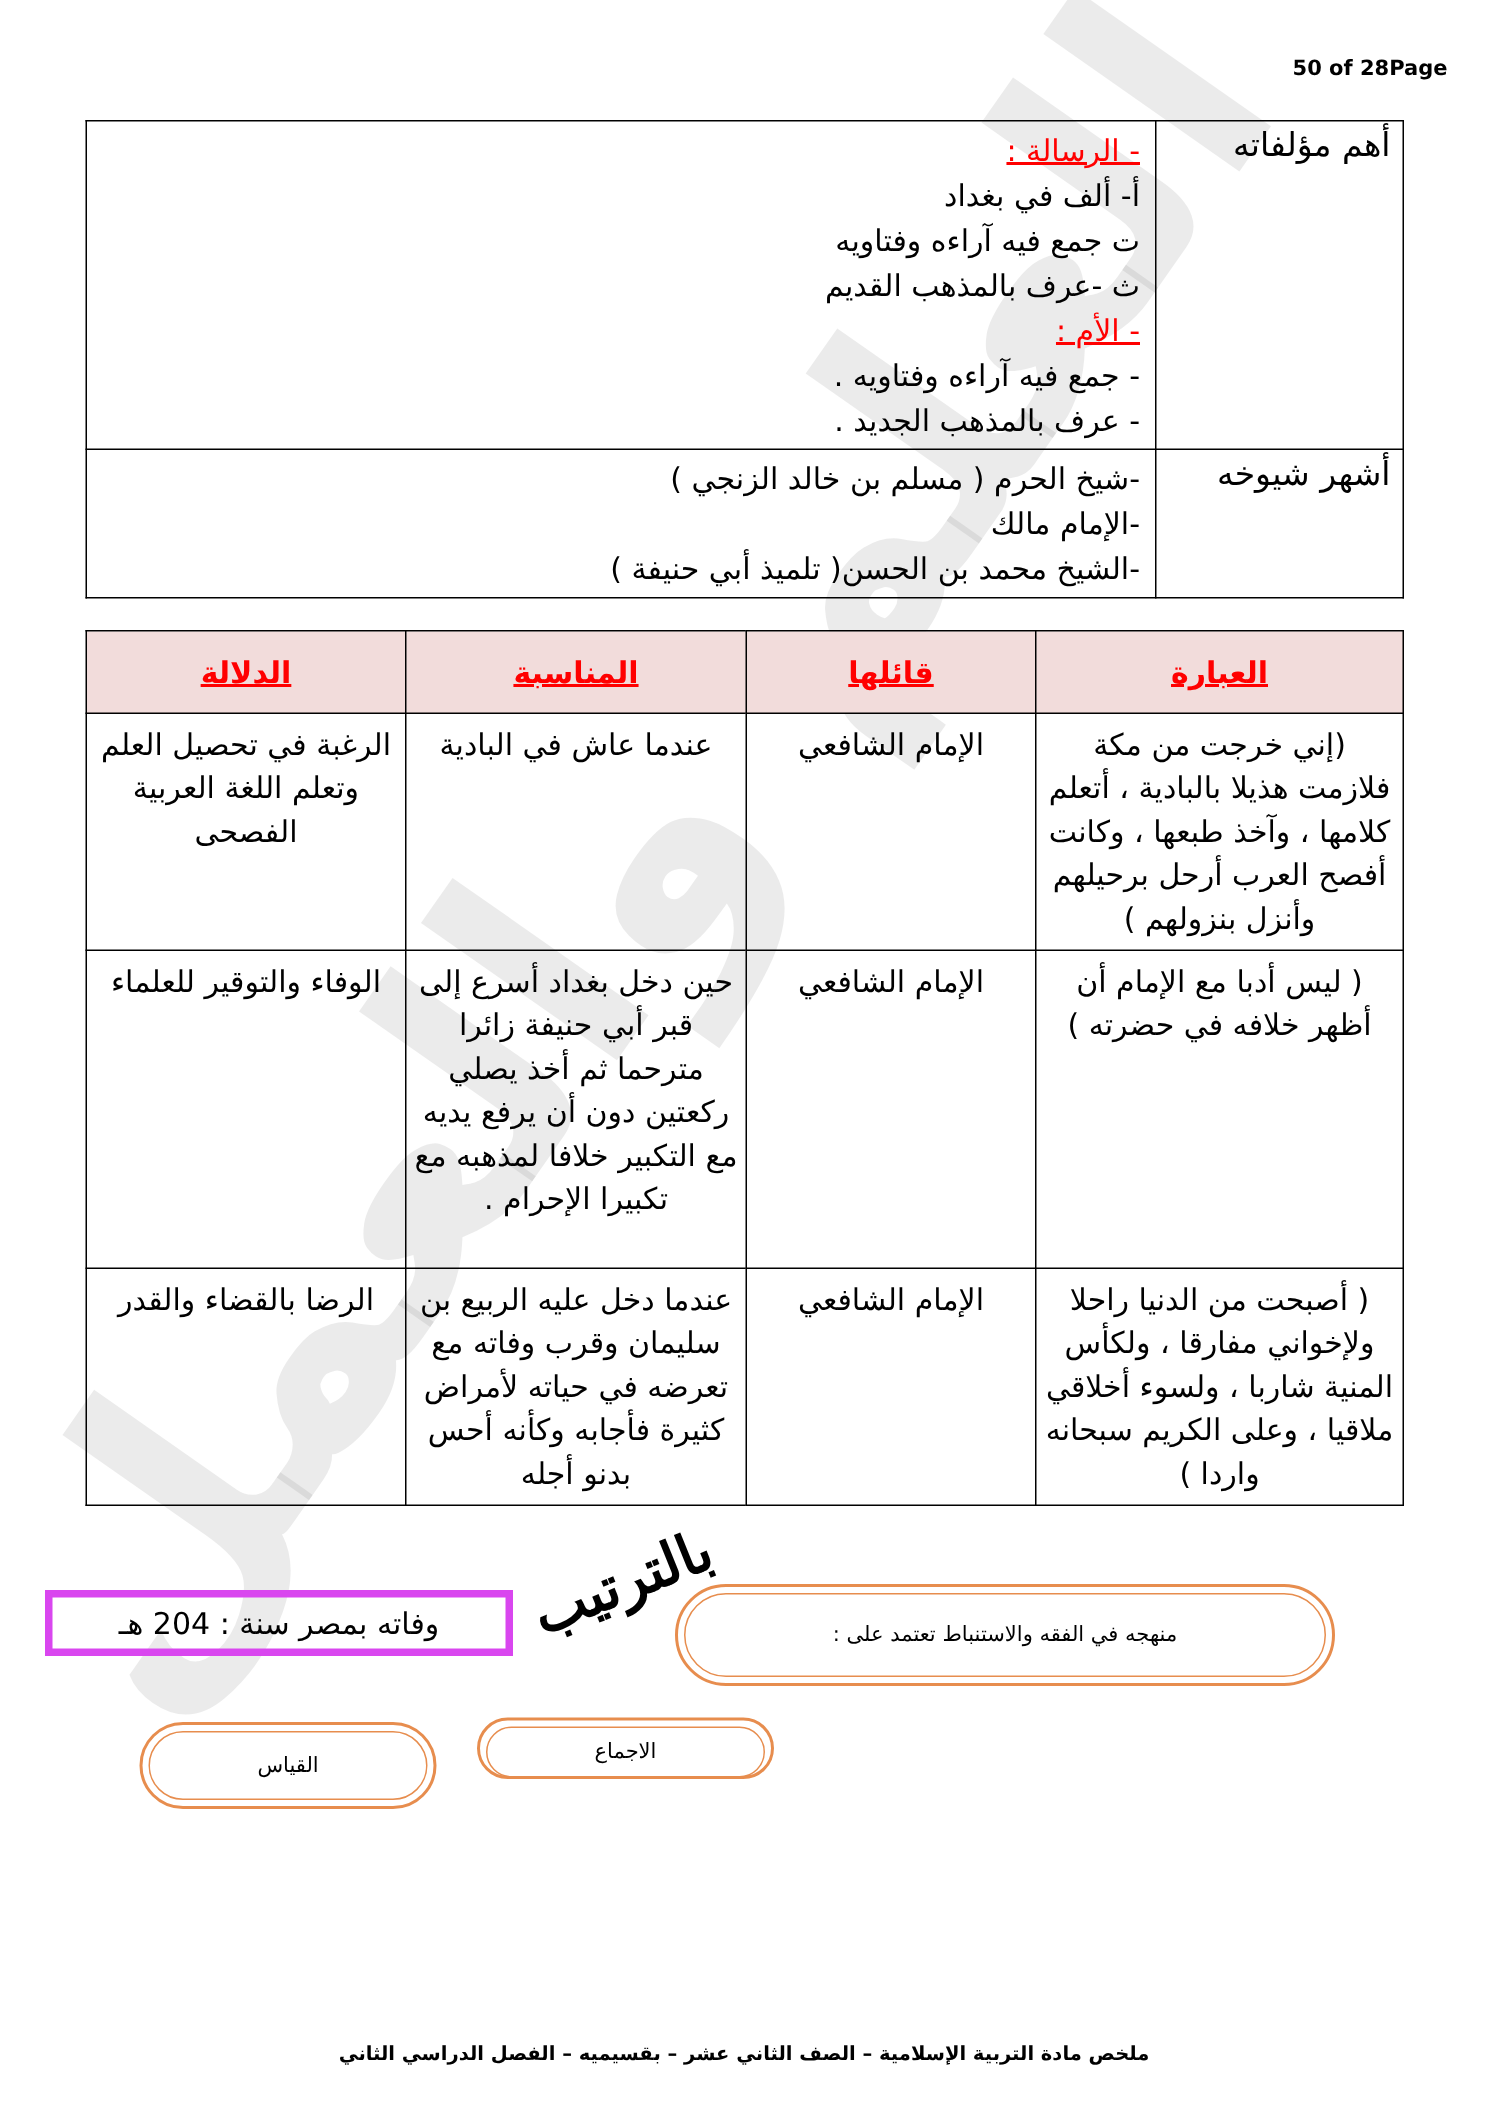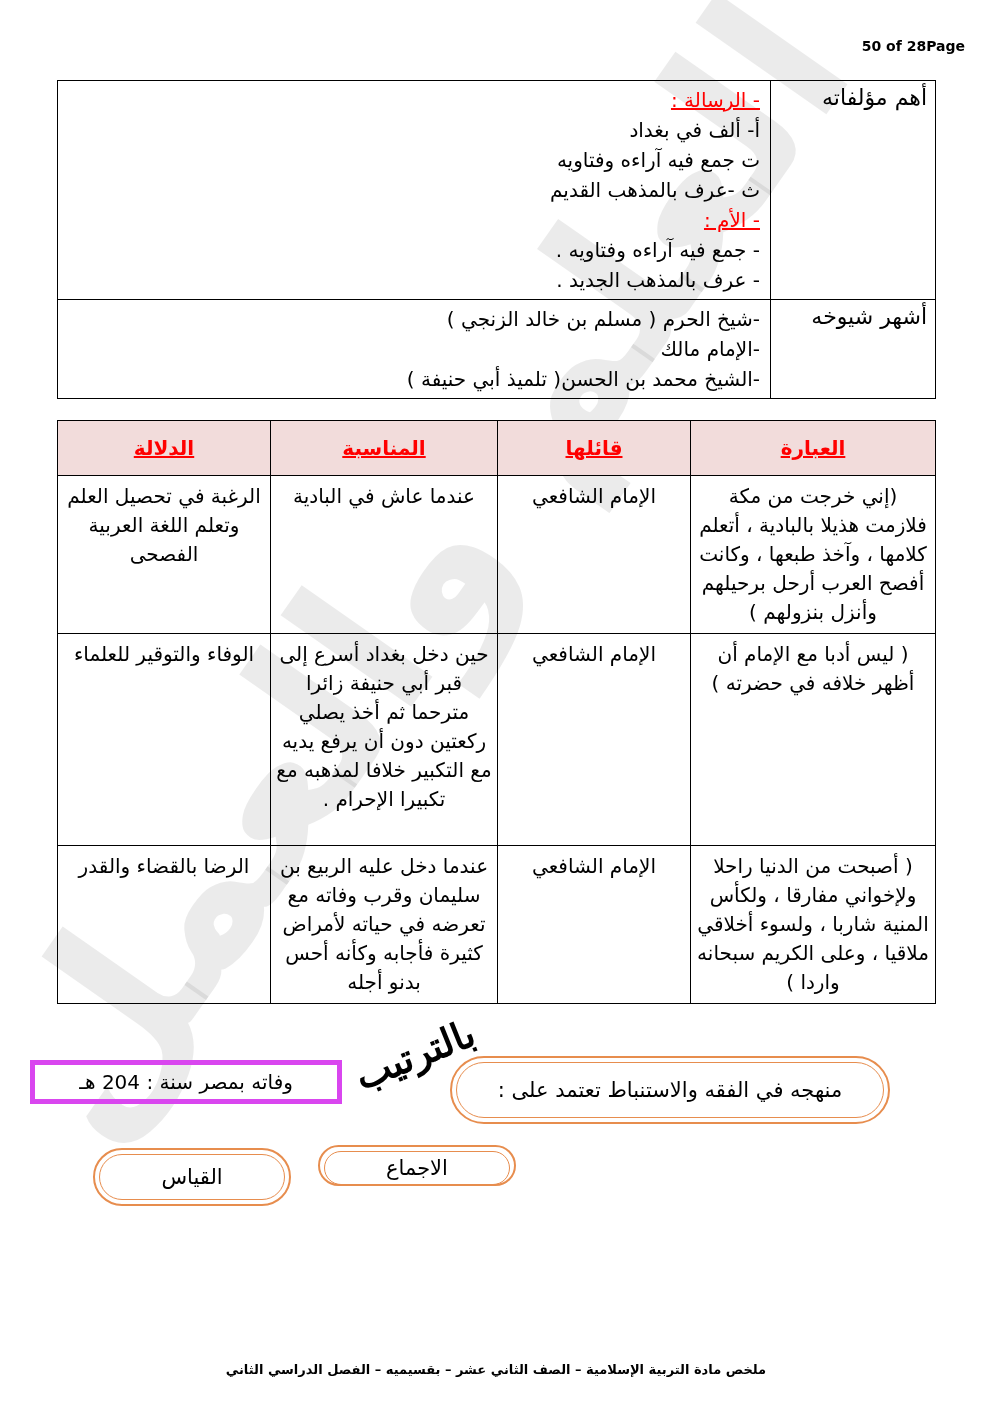--- a/index.html
+++ b/index.html
@@ -70,7 +70,7 @@
   .bubble-inner{
     border:1.5px solid var(--accent-orange);border-radius:999px;
     width:100%;height:100%;display:flex;align-items:center;justify-content:center;
-    font-size:21px;white-space:nowrap;padding:16px 12px;
+    font-size:14px;white-space:nowrap;padding:16px 12px;
   }
   .method-bubble{left:450px;top:1056px;width:440px;height:68px;}
   .src-0{left:783px;top:1140px;width:152px;height:58px;}

